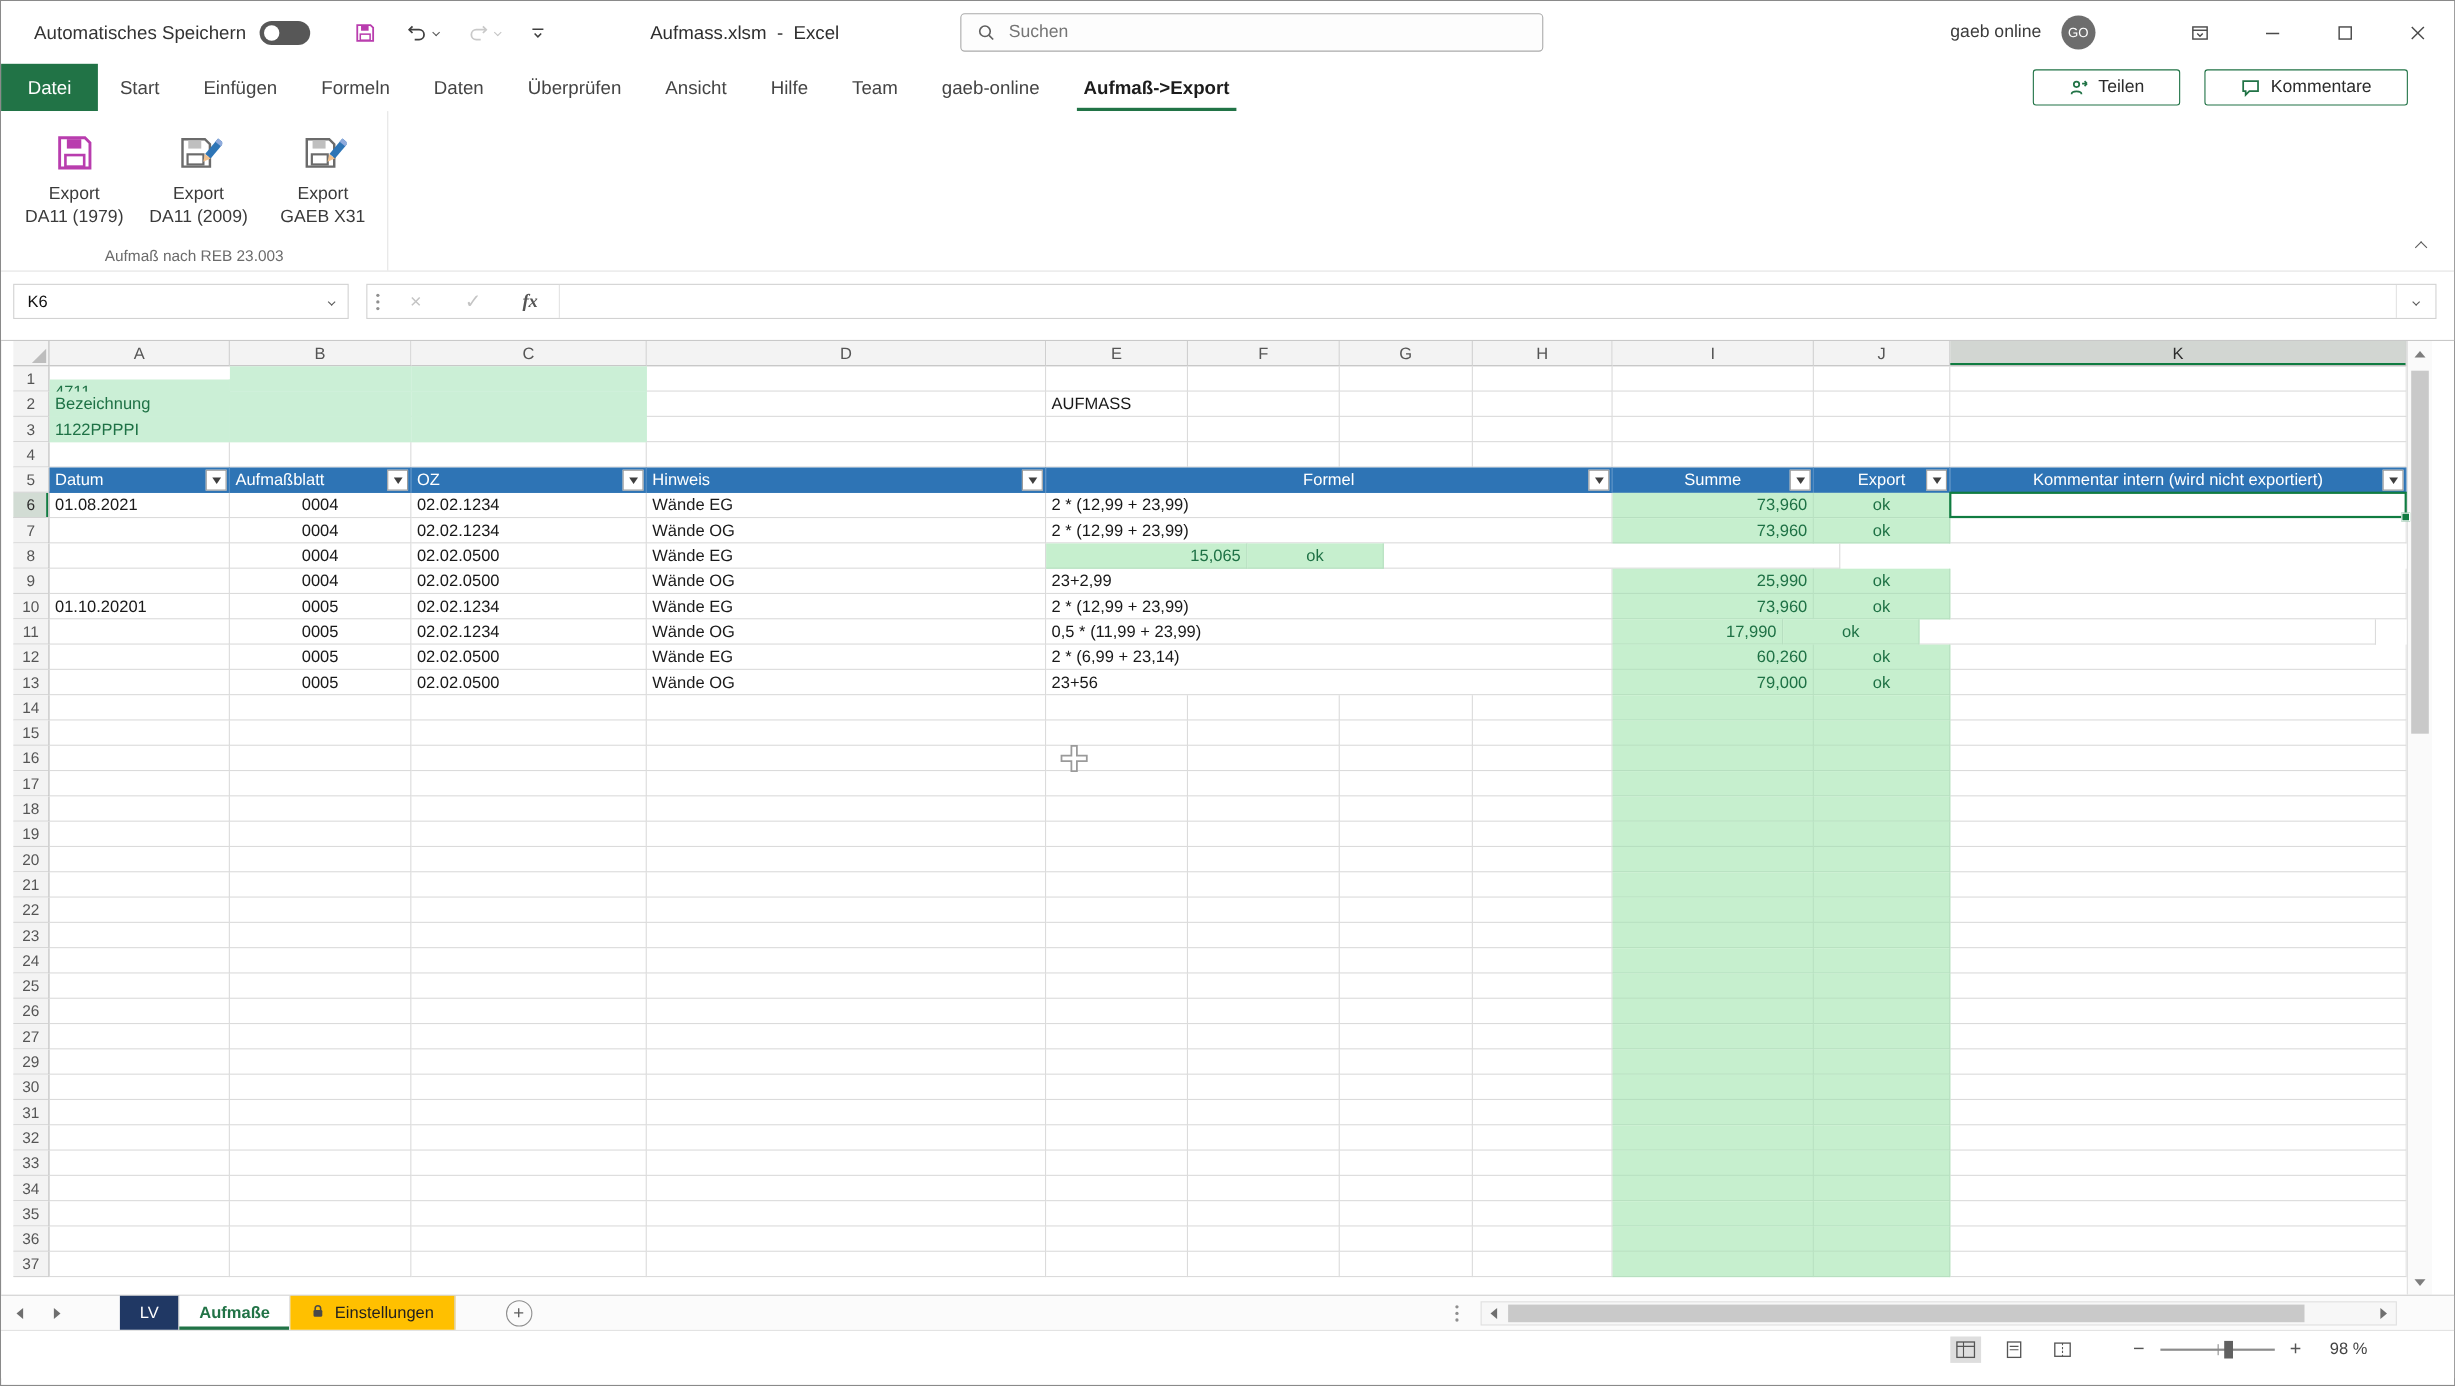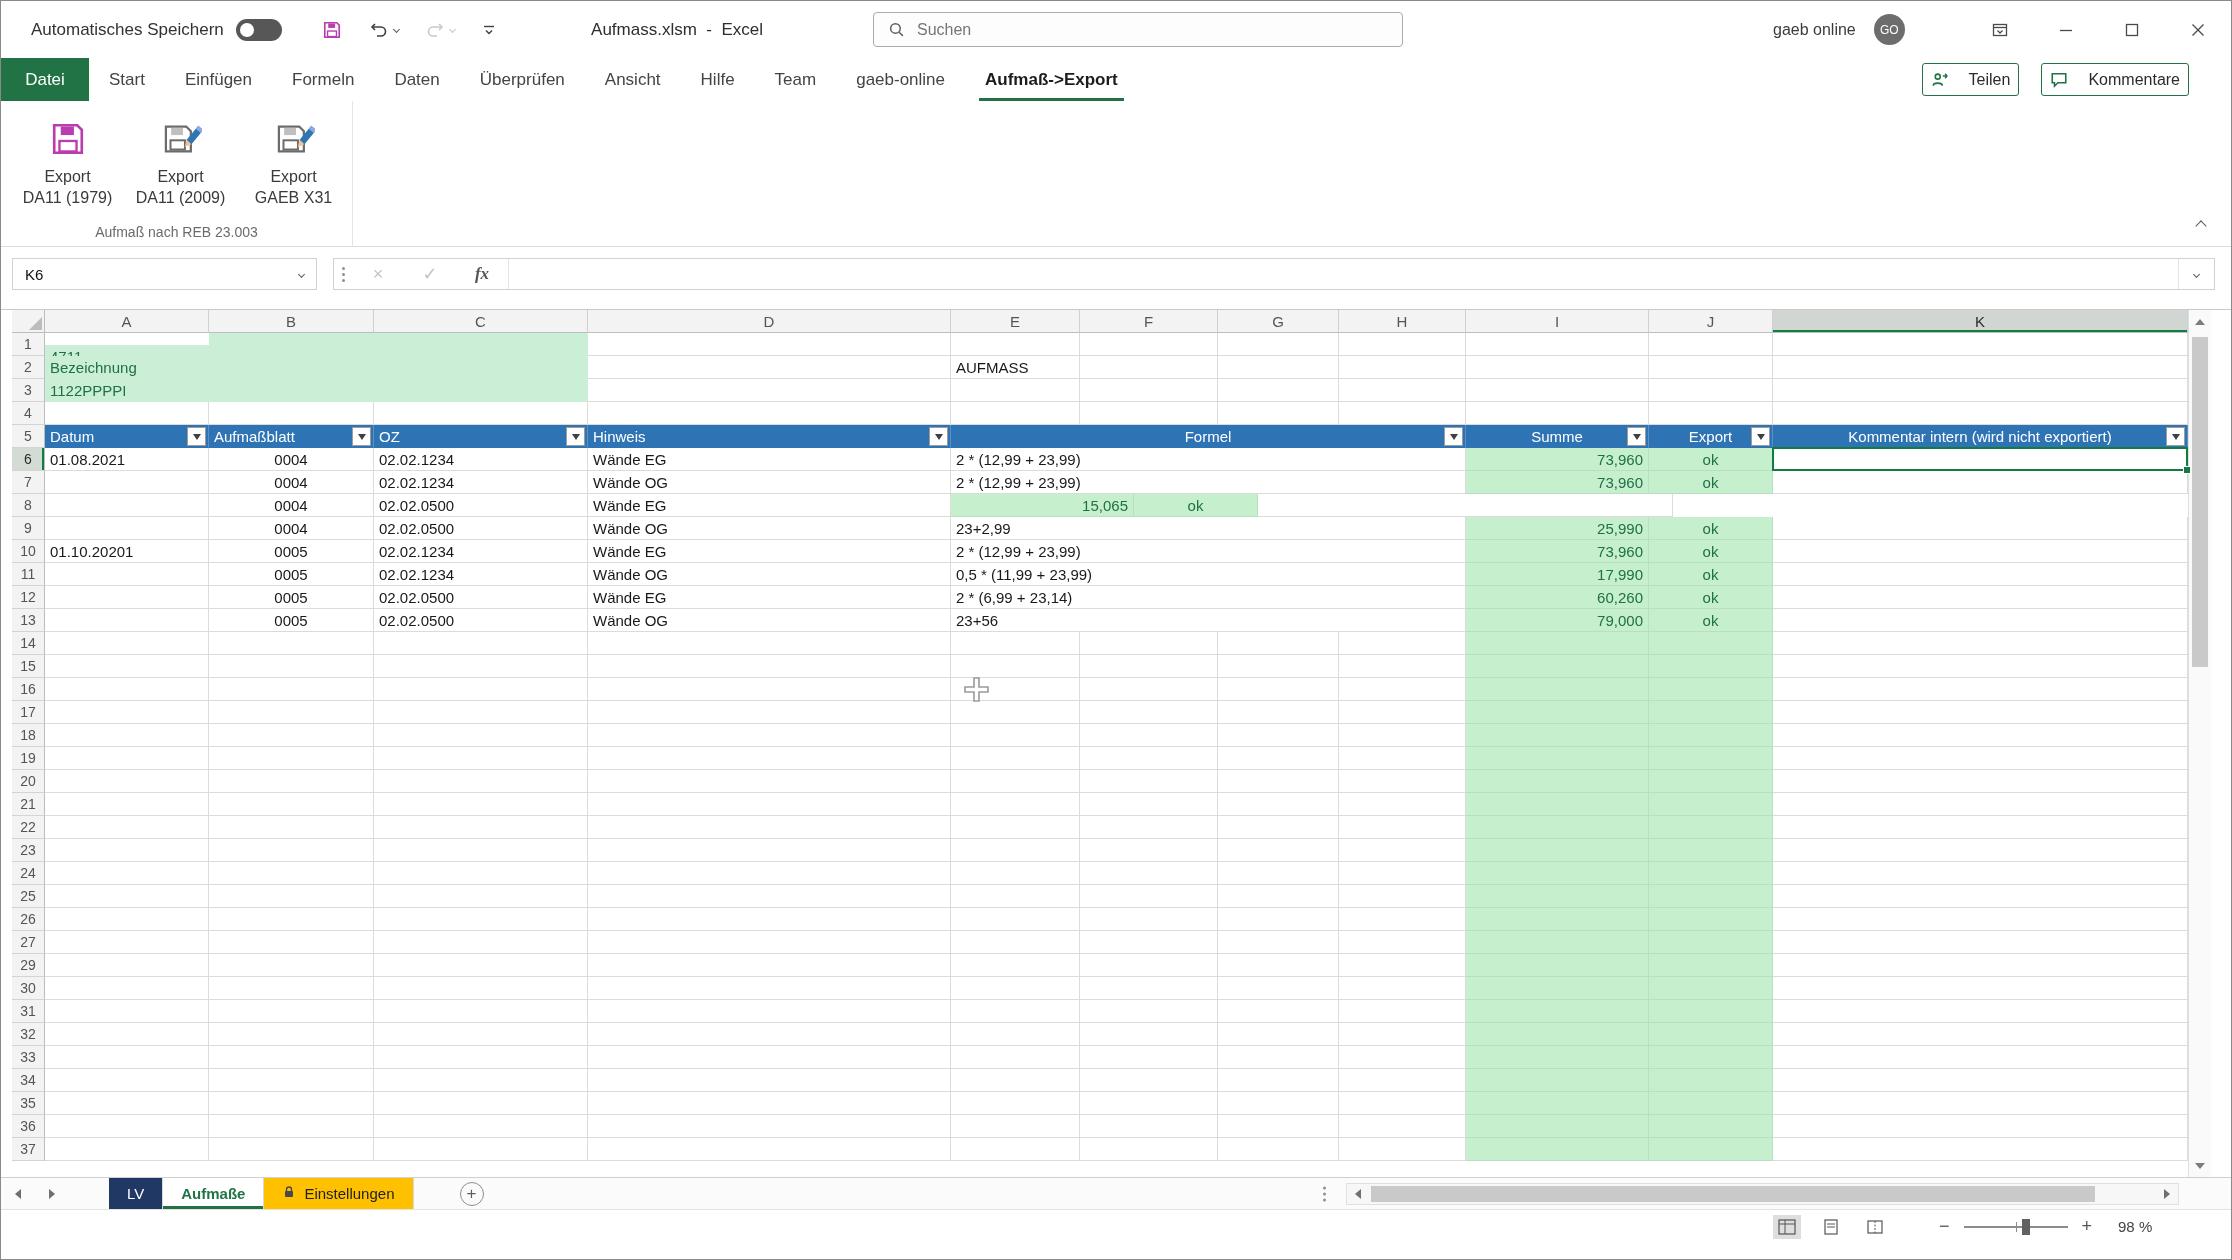--- a/index.html
+++ b/index.html
@@ -36,7 +36,7 @@
   .rtab.active { font-weight:700; color:#1c1c1c; }
   .rtab.active::after { content:""; position:absolute; left:14px; right:14px; bottom:0; height:3px; background:#217346; }
   .ribbon-right { margin-left:auto; display:flex; align-items:center; gap:22px; padding-right:42px; }
-  .grnbtn { height:33px; border:1px solid #217346; border-radius:3px; display:flex; align-items:center; gap:20px; padding:0 8px; font-size:16px; color:#2b2b2b; background:#fff; }
+  .grnbtn { height:33px; border:1px solid #217346; border-radius:3px; display:flex; align-items:center; gap:9px; padding:0 32px; font-size:16px; color:#2b2b2b; background:#fff; }
 
   
   .ribboncontent { position:absolute; top:100px; left:0; width:100%; height:146px; background:#fff; border-bottom:1px solid #dcdcdc; }

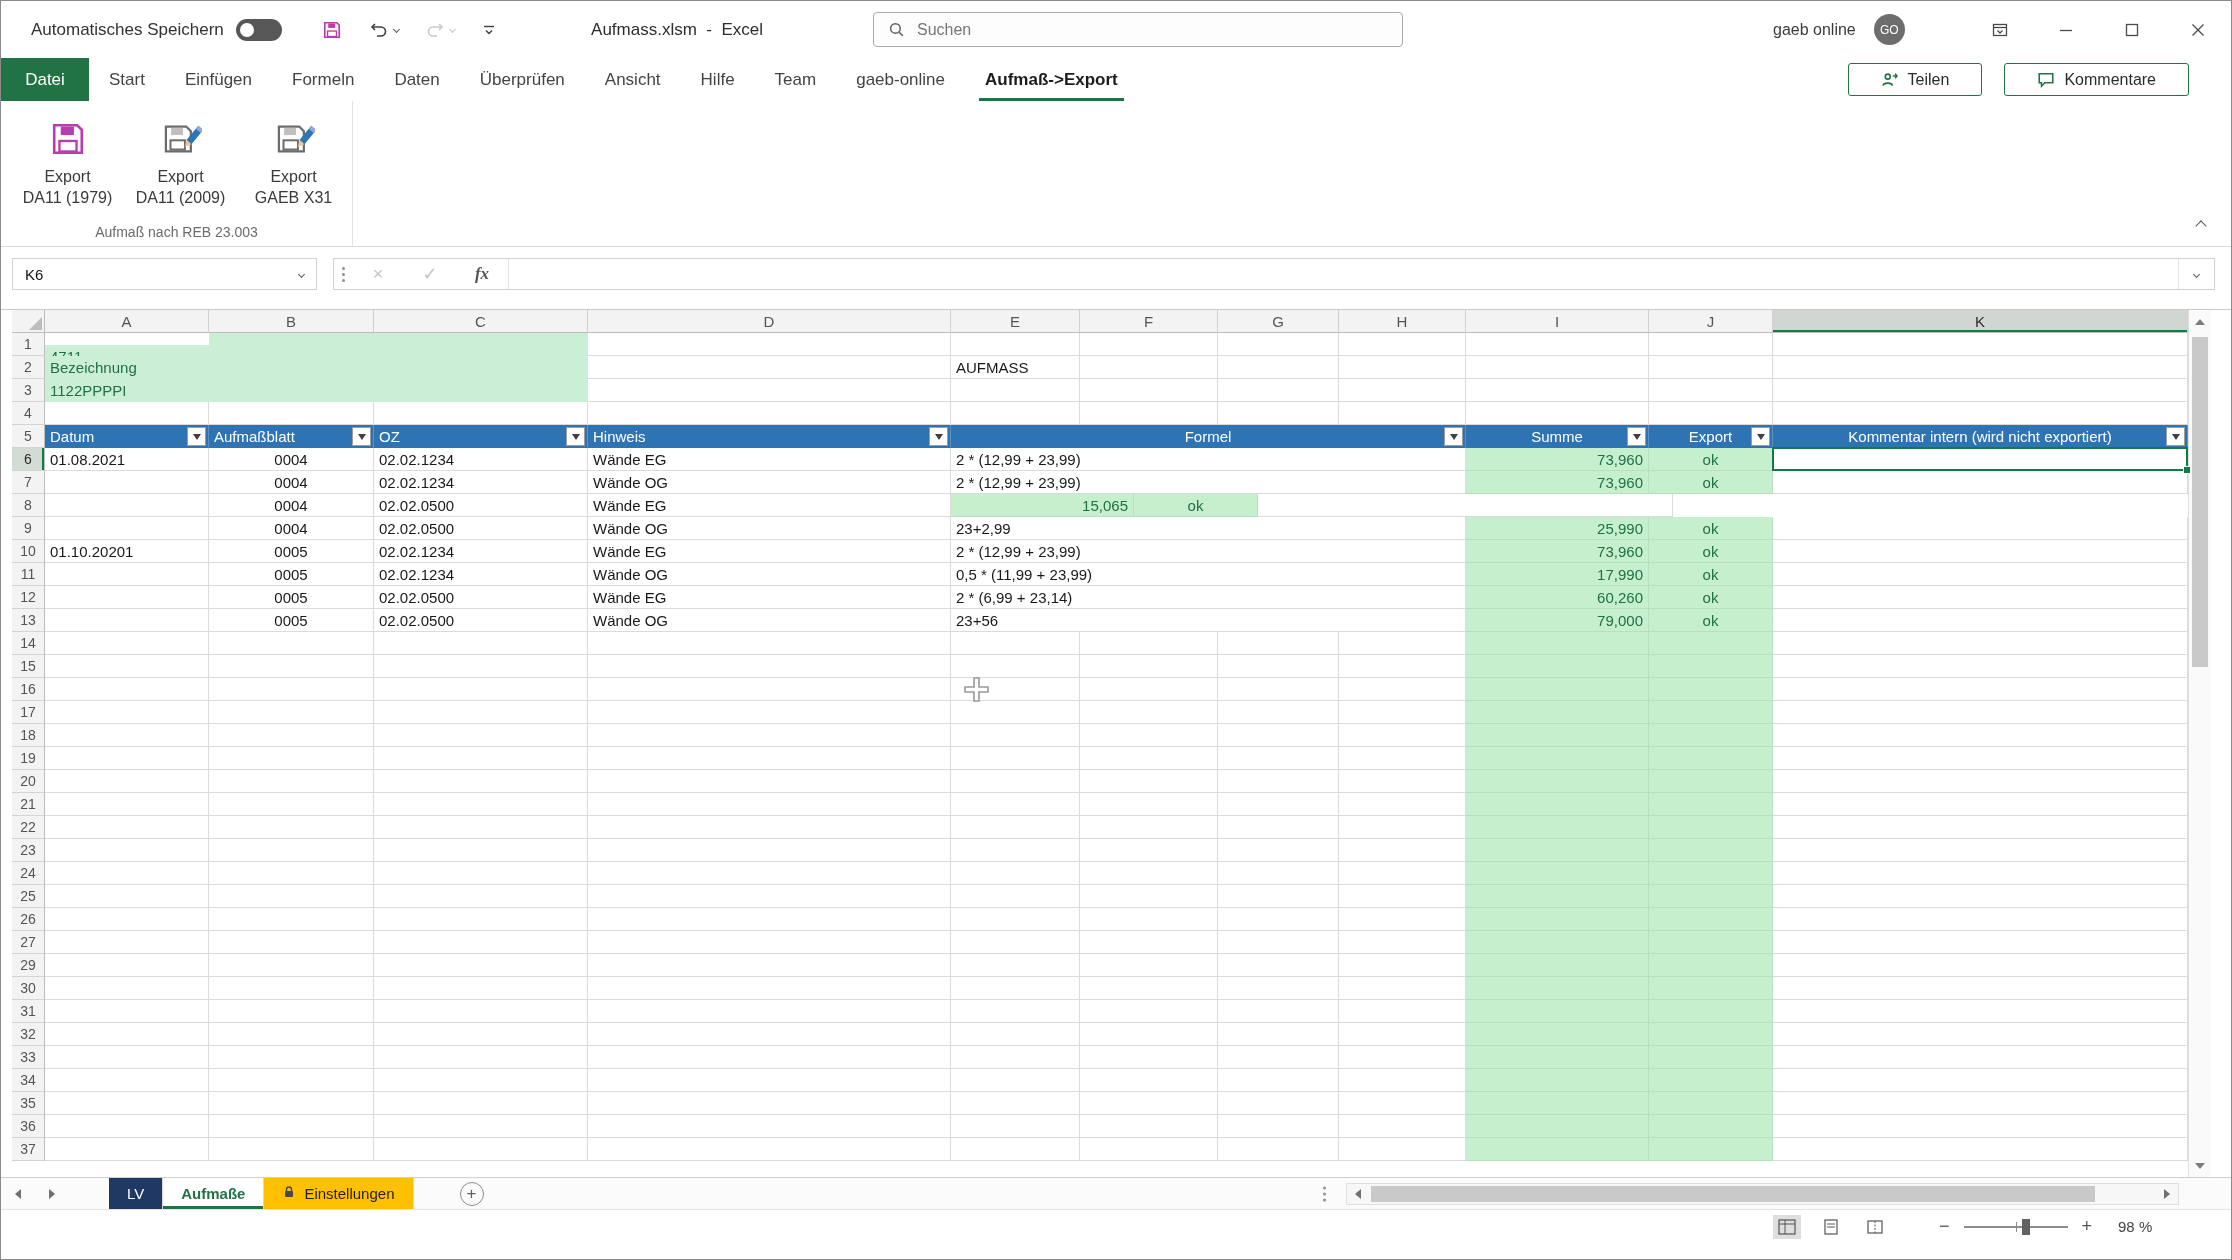--- a/index.html
+++ b/index.html
@@ -568,7 +568,7 @@
         <div class="cell" style="width: 515px;">
           <span>0,5 * (11,99 + 23,99)</span>
         </div>
-        <div class="cell gfill al-r" style="width: 183px; padding-left: 32px;">
+        <div class="cell gfill al-r" style="width: 155px; padding-left: 32px;">
           <span>17,990</span>
         </div>
         <div class="cell gfill al-c" style="width: 124px;">

